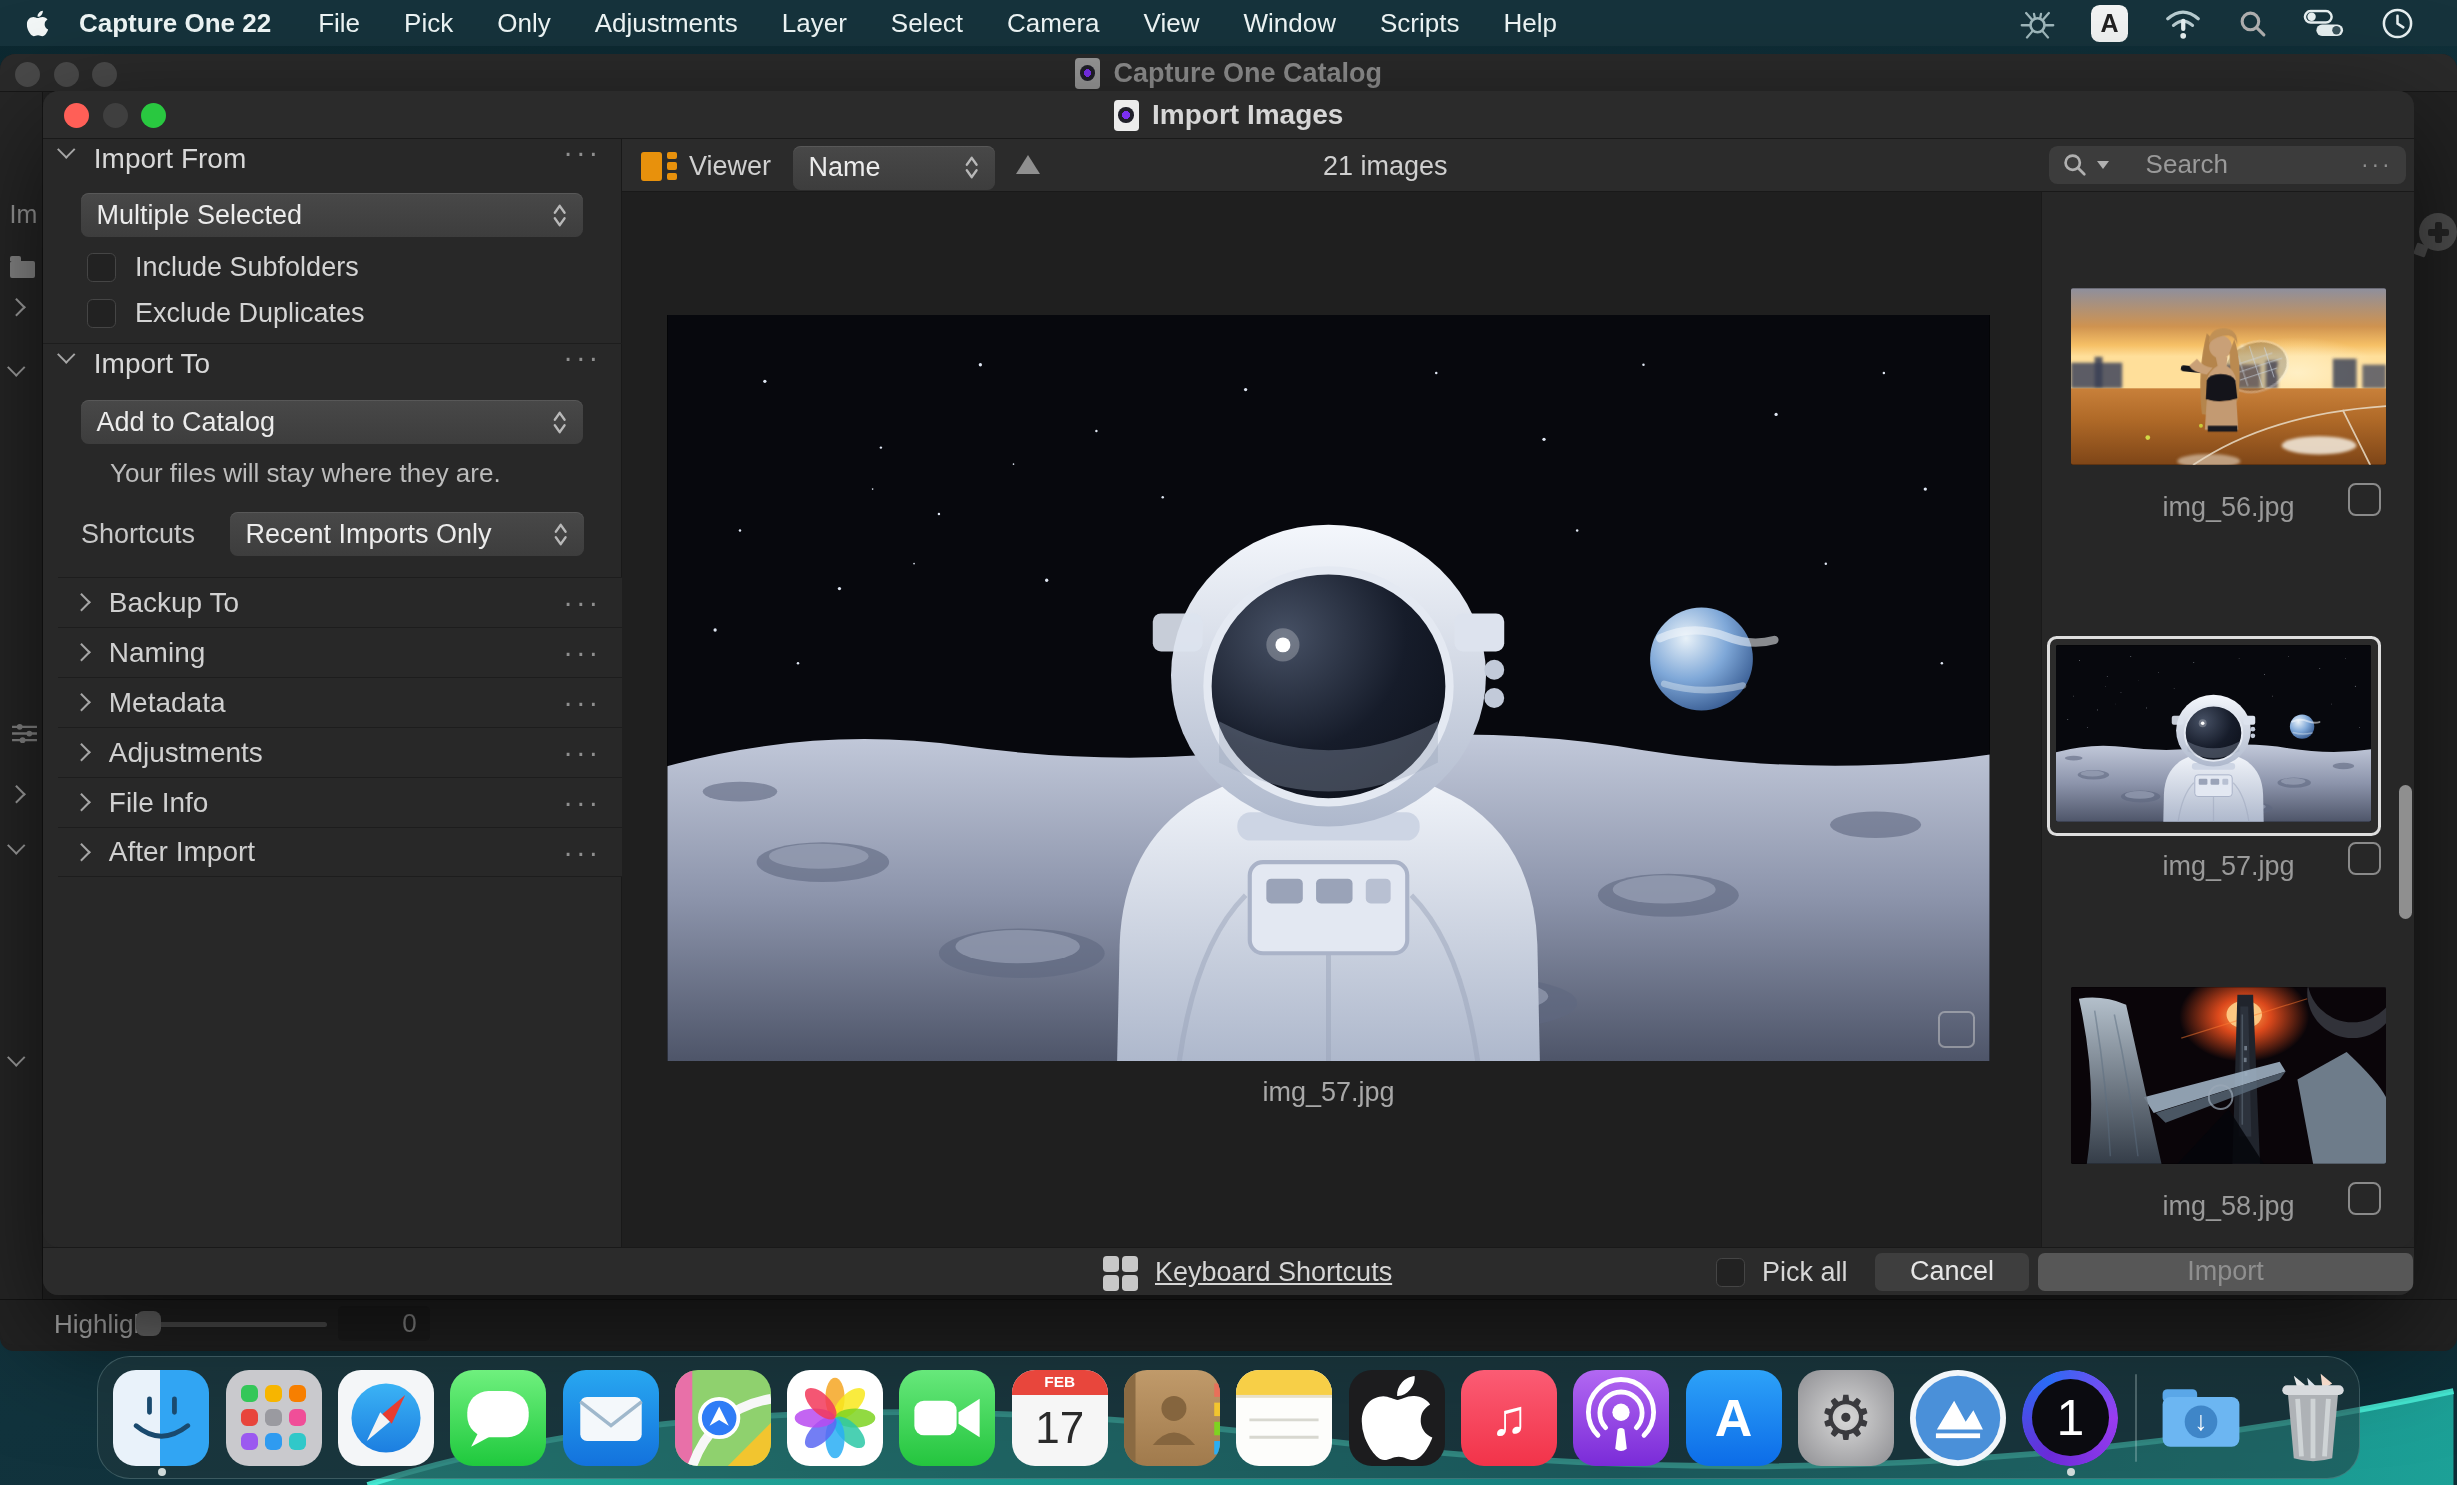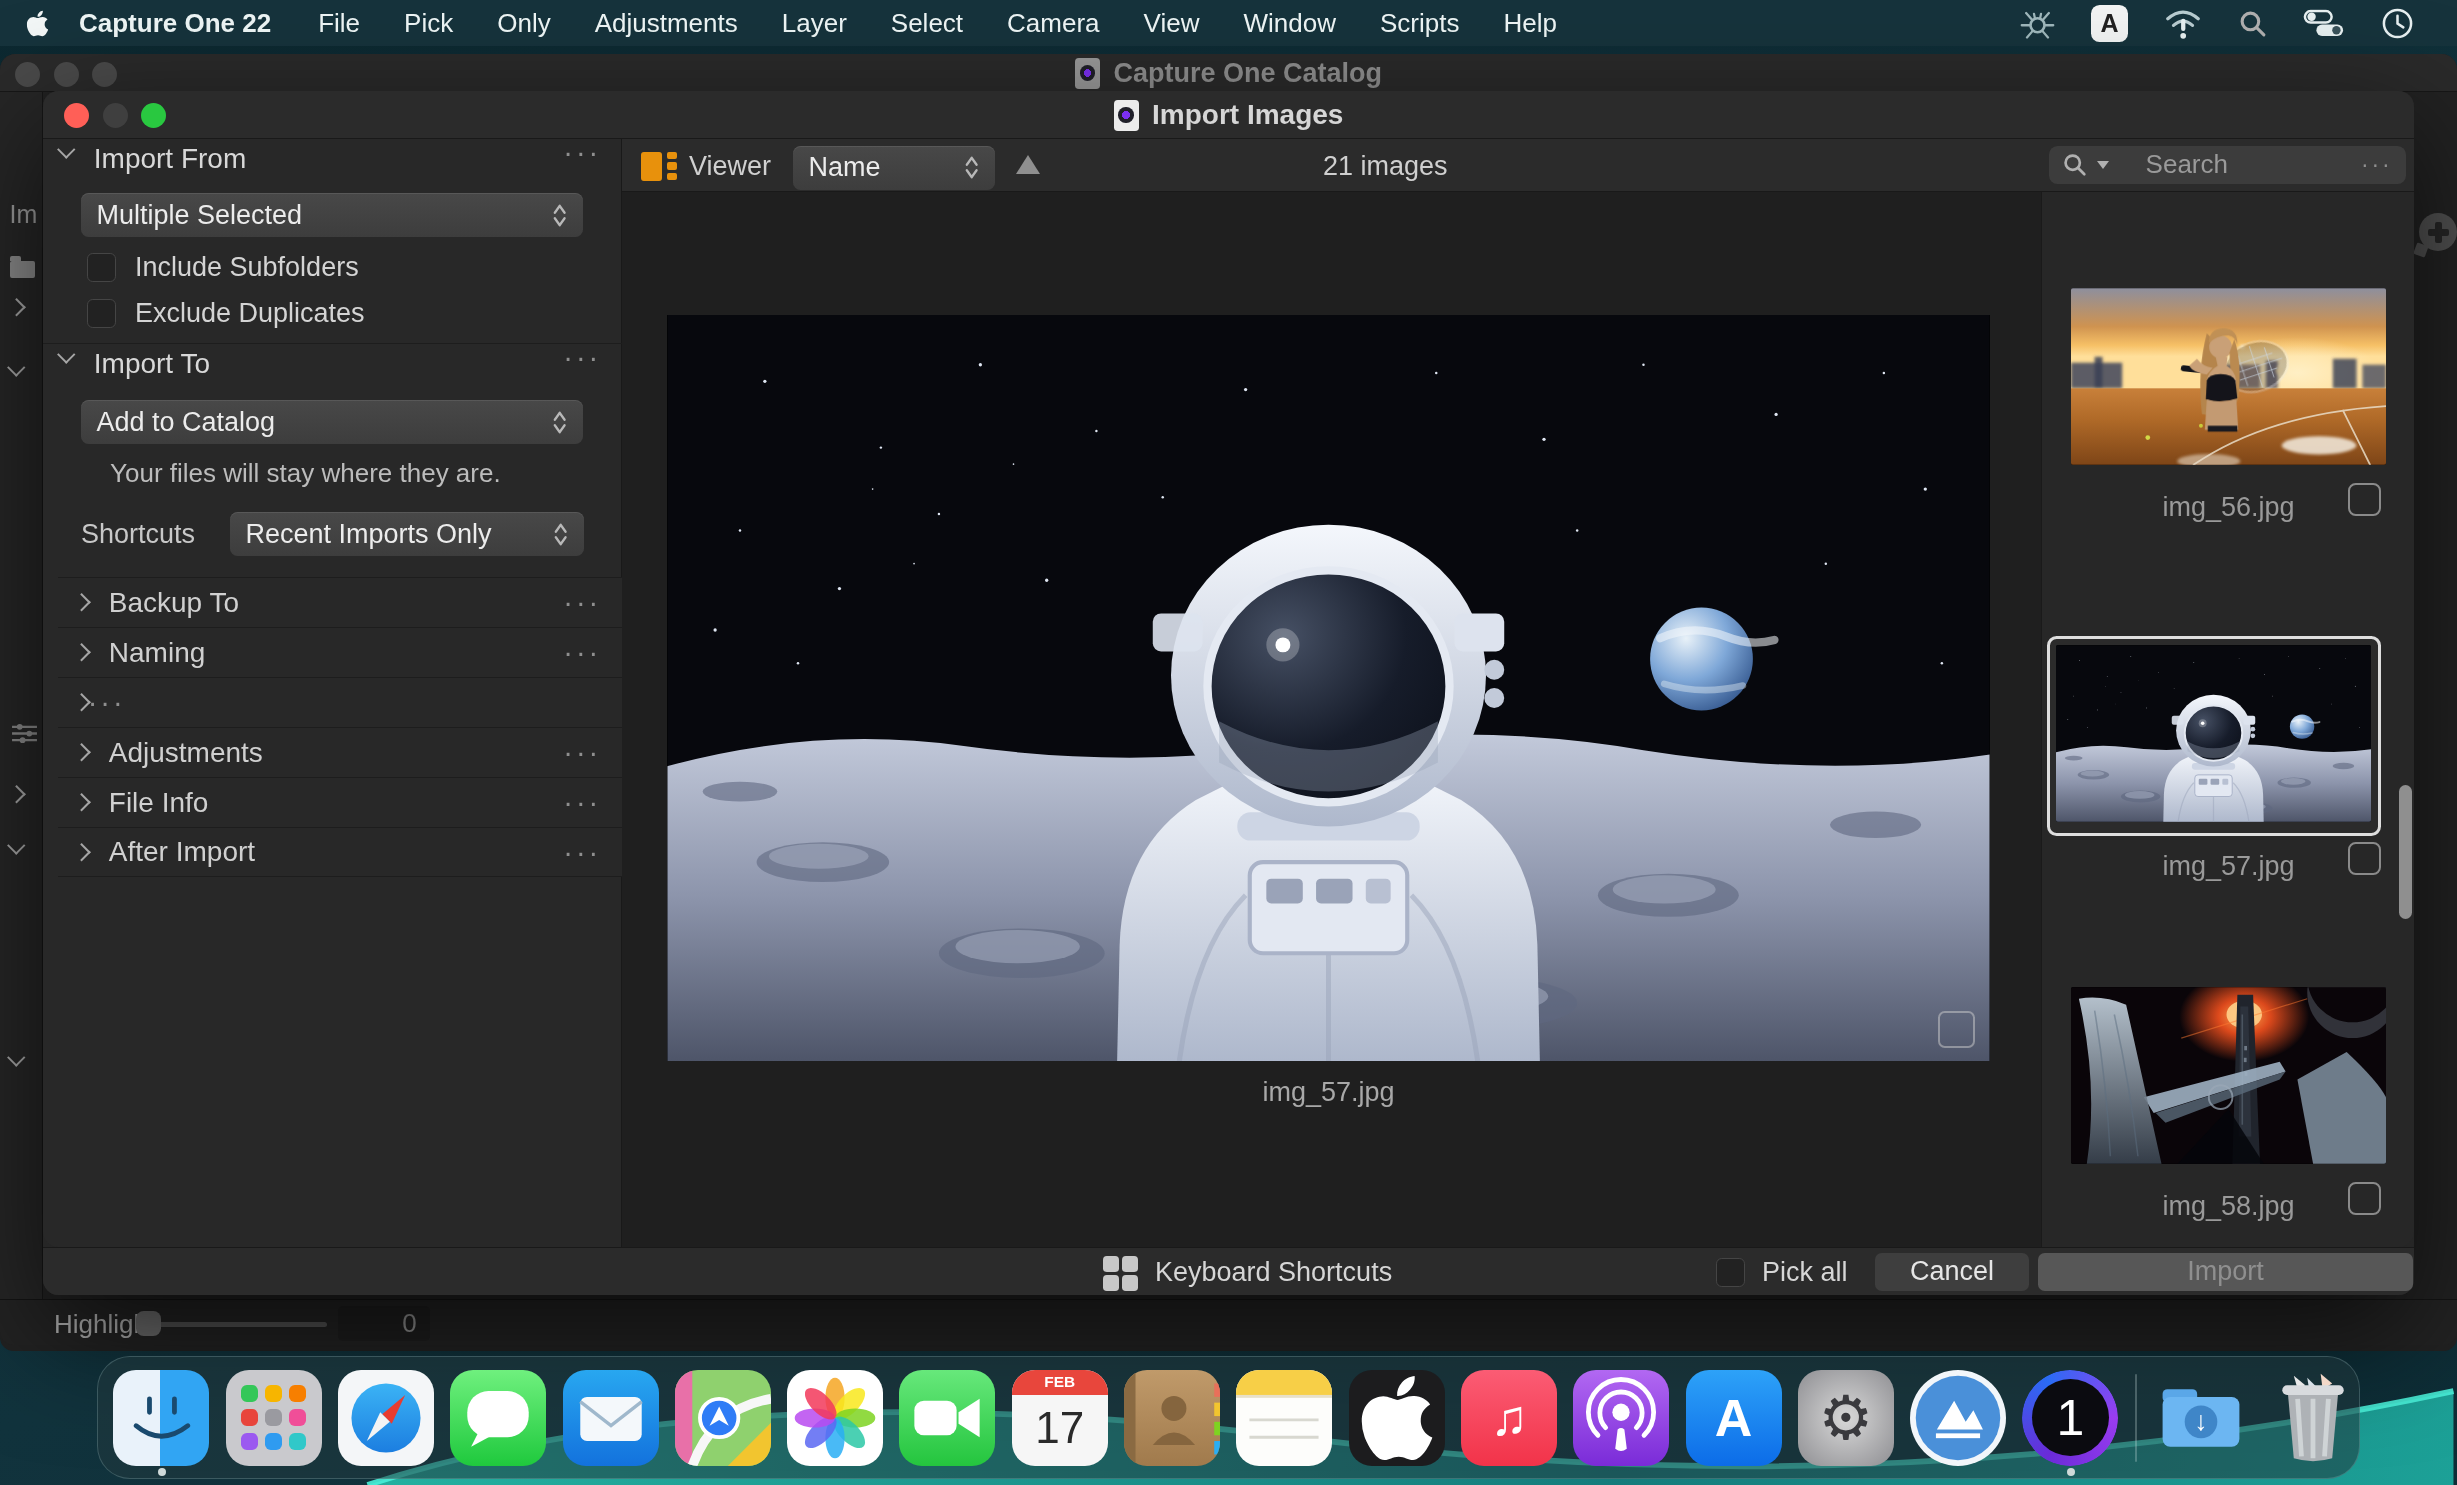--- a/index.html
+++ b/index.html
@@ -536,6 +536,7 @@
         </div>
         <div class="colrow">
           <span class="chr"></span>
+          <span class="t">Metadata</span>
           <span class="dots">···</span>
         </div>
         <div class="colrow">

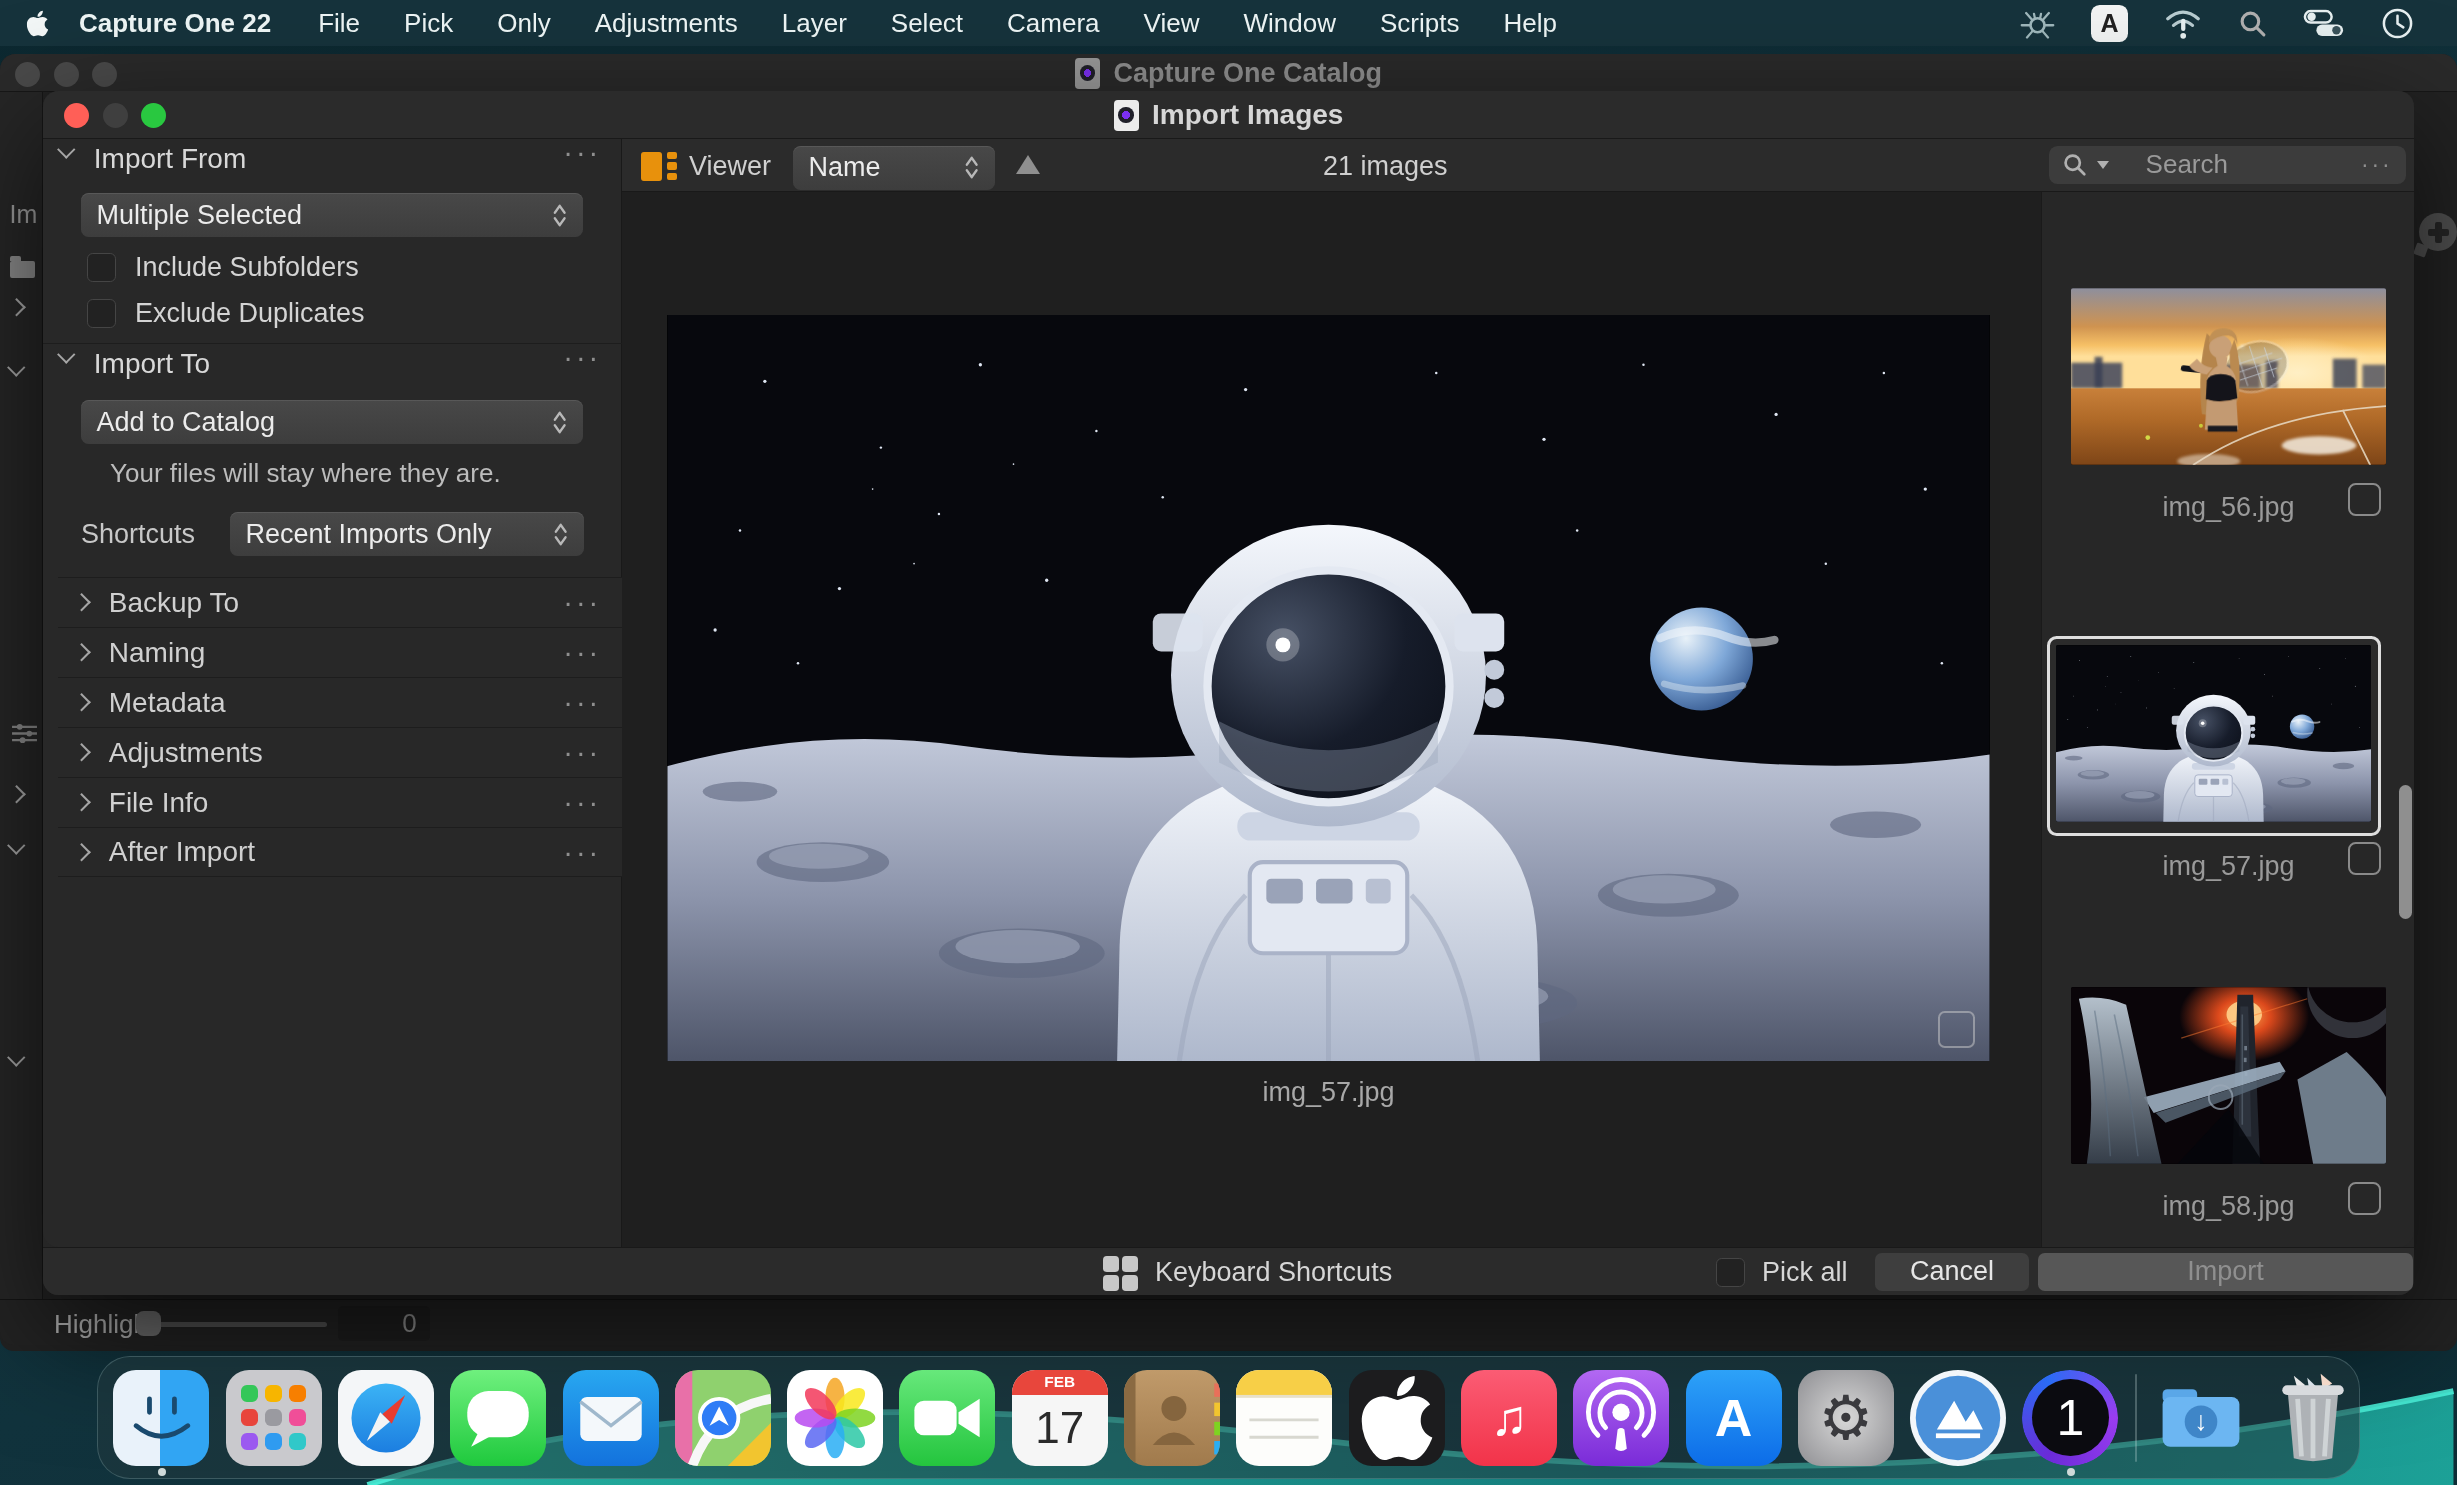--- a/index.html
+++ b/index.html
@@ -119,7 +119,7 @@
   #kbicon{position:absolute;left:1060px;top:7.7px;width:35px;height:35px;display:grid;
     grid-template-columns:1fr 1fr;gap:2.9px;}
   #kbicon span{background:#c8c8c8;border-radius:3.8px;}
-  #kb-label{position:absolute;left:1112px;top:8.6px;font-size:27px;color:#d6d6d6;}
+  #kb-label{position:absolute;left:1112px;top:8.6px;font-size:27px;color:#d6d6d6;text-decoration:underline;}
   #pick-cb{position:absolute;left:1673px;top:9.6px;}
   #pick-label{position:absolute;left:1719px;top:8.6px;font-size:27px;color:#d6d6d6;}
   .btn{position:absolute;top:4.8px;height:38px;border-radius:6.7px;display:flex;align-items:center;

